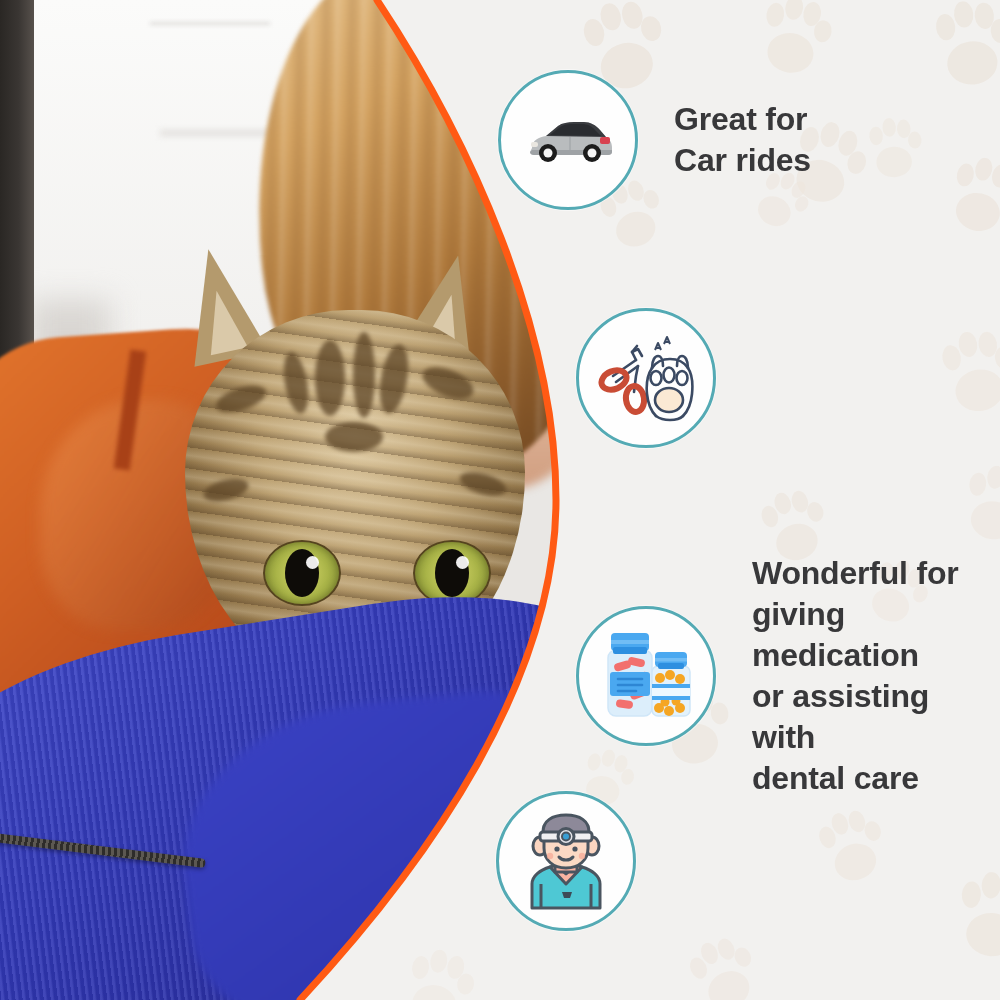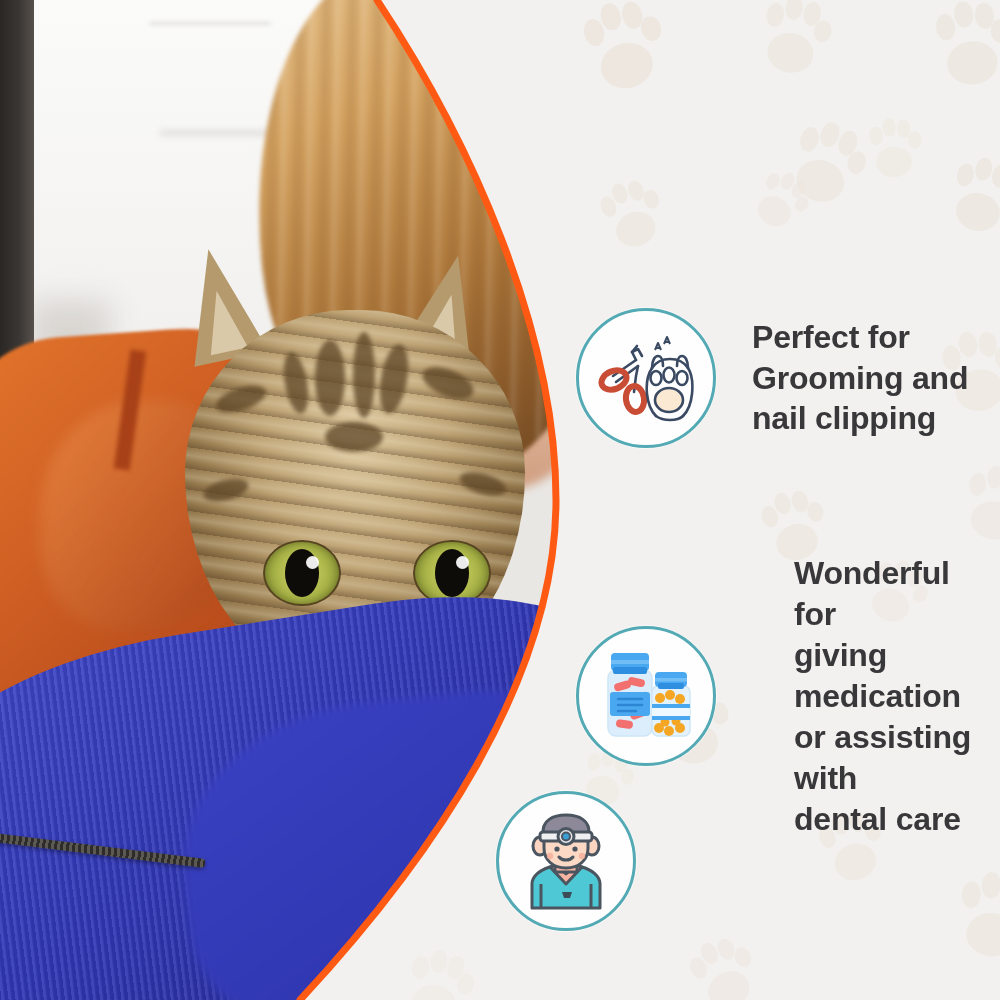--- a/index.html
+++ b/index.html
@@ -545,6 +545,27 @@
     <path d="M 377 0 C 470 140, 556 330, 556 500 C 556 680, 430 860, 300 1000" fill="none" stroke="#FF5A14" stroke-width="7" stroke-linecap="round"></path>
   </svg>
 
+  <div class="feature" id="f1">
+    <div class="icon-circle">
+      <span>
+        <svg width="92" height="50" viewBox="0 0 92 50">
+          <path d="M10 33 C10 25, 17 22, 24 21 L36 11 C40 8, 46 7, 52 7 L62 7 C68 7, 74 10, 78 15 L84 22 C88 24, 90 28, 90 33 L90 37 C90 39, 88 40, 86 40 L12 40 C10 40, 8 39, 8 37 Z" fill="#b9bcbe"></path>
+          <path d="M24 21 L36 11 C40 8, 46 7, 52 7 L62 7 C68 7, 74 10, 78 15 L84 22 Z" fill="#3a3c40"></path>
+          <path d="M28 20 L38 12 C41 10, 45 9, 50 9 L60 9 C65 9, 70 11, 73 15 L79 21 Z" fill="#2a2c30"></path>
+          <rect x="78" y="22" width="10" height="7" rx="2" fill="#d8414f"></rect>
+          <rect x="9" y="27" width="7" height="5" rx="2" fill="#e9e6e0"></rect>
+          <path d="M10 35 L90 35 L90 37 C90 39, 88 40, 86 40 L12 40 C10 40, 8 39, 8 37 Z" fill="#9ea2a5"></path>
+          <circle cx="26" cy="38" r="9" fill="#1b1b1b"></circle>
+          <circle cx="26" cy="38" r="4.5" fill="#f4f4f4"></circle>
+          <circle cx="70" cy="38" r="9" fill="#1b1b1b"></circle>
+          <circle cx="70" cy="38" r="4.5" fill="#f4f4f4"></circle>
+          <line x1="48" y1="22" x2="48" y2="35" stroke="#a4a8ab" stroke-width="1.4"></line>
+        </svg>
+      </span>
+    </div>
+    <div class="feature-text">Great for
+Car rides</div>
+  </div>
 
   <div class="feature" id="f2">
     <div class="icon-circle">

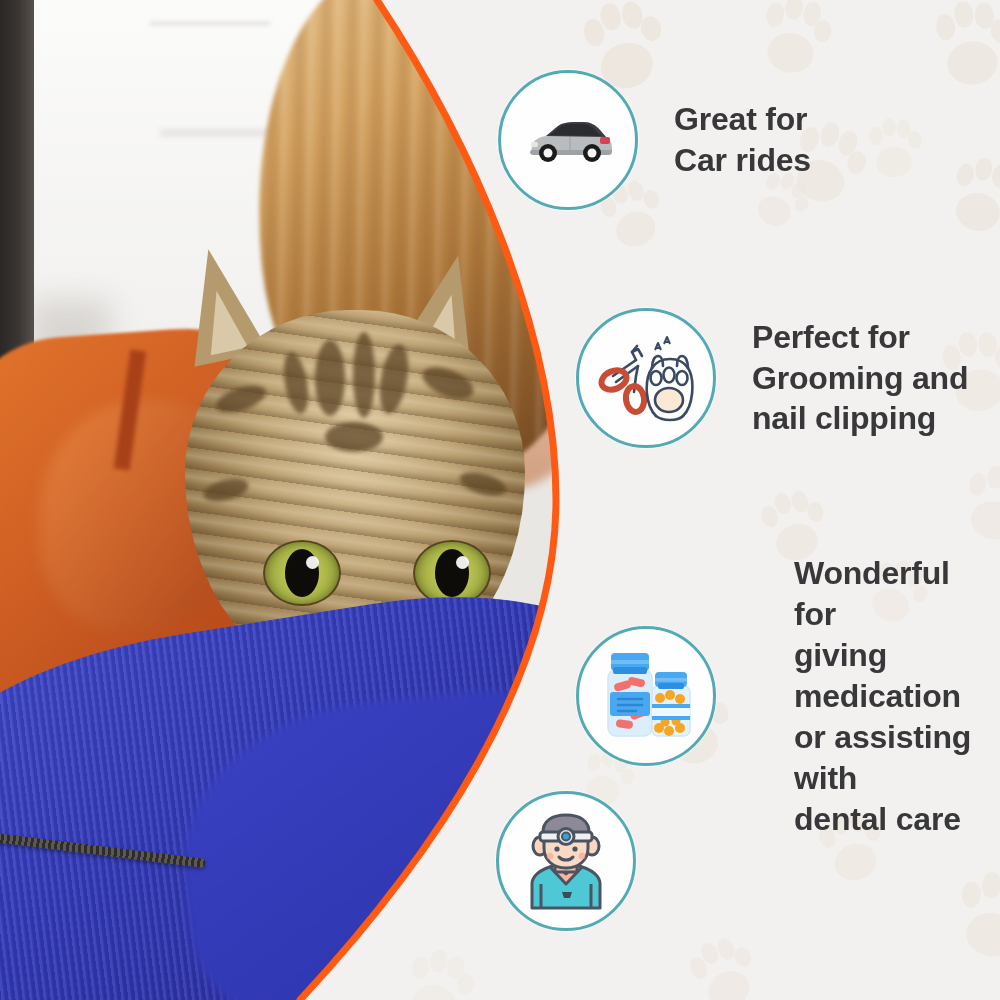--- a/index.html
+++ b/index.html
@@ -602,9 +602,6 @@
         </svg>
       </span>
     </div>
-    <div class="feature-text">Perfect for
-Grooming and
-nail clipping</div>
   </div>
 
   <div class="feature" id="f3">

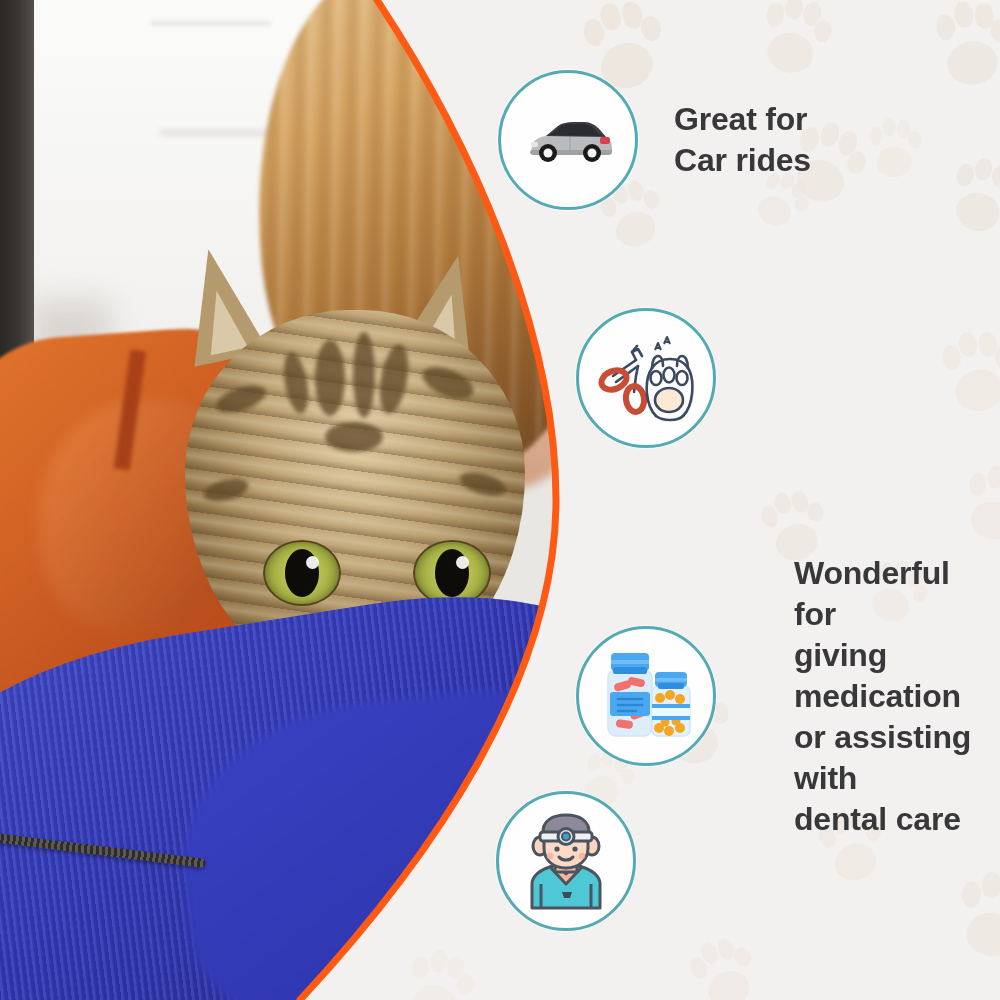--- a/index.html
+++ b/index.html
@@ -255,7 +255,7 @@
 
   #f1 { left: 498px; top: 70px;  }
   #f2 { left: 576px; top: 308px; }
-  #f3 { left: 576px; top: 553px; gap: 42px; }
+  #f3 { left: 576px; top: 553px; }
   #f4 { left: 496px; top: 791px; }
 </style>
 </head>

